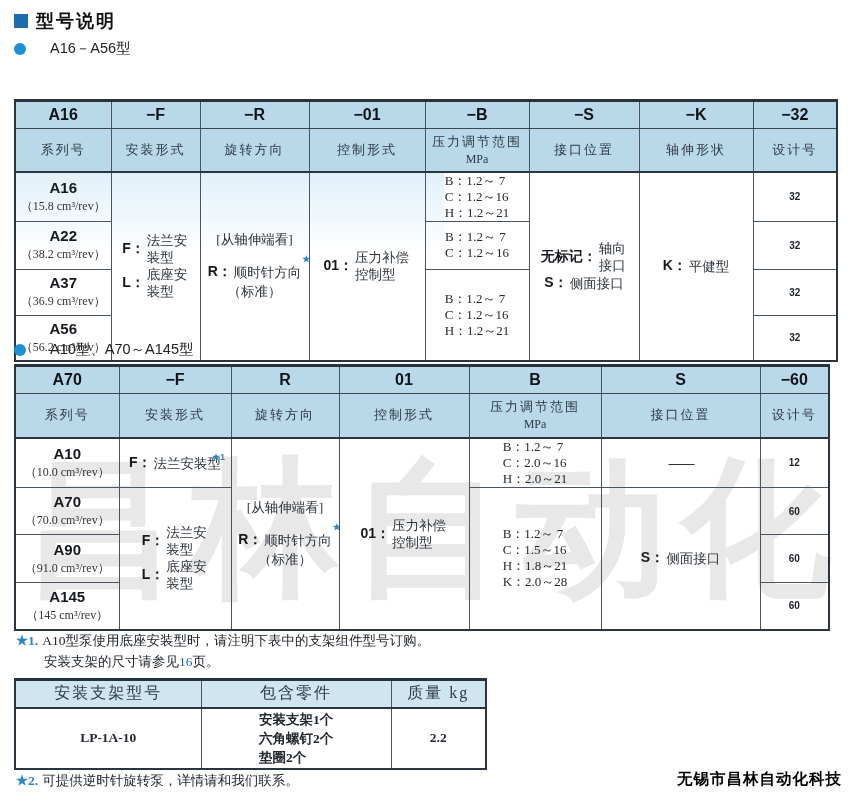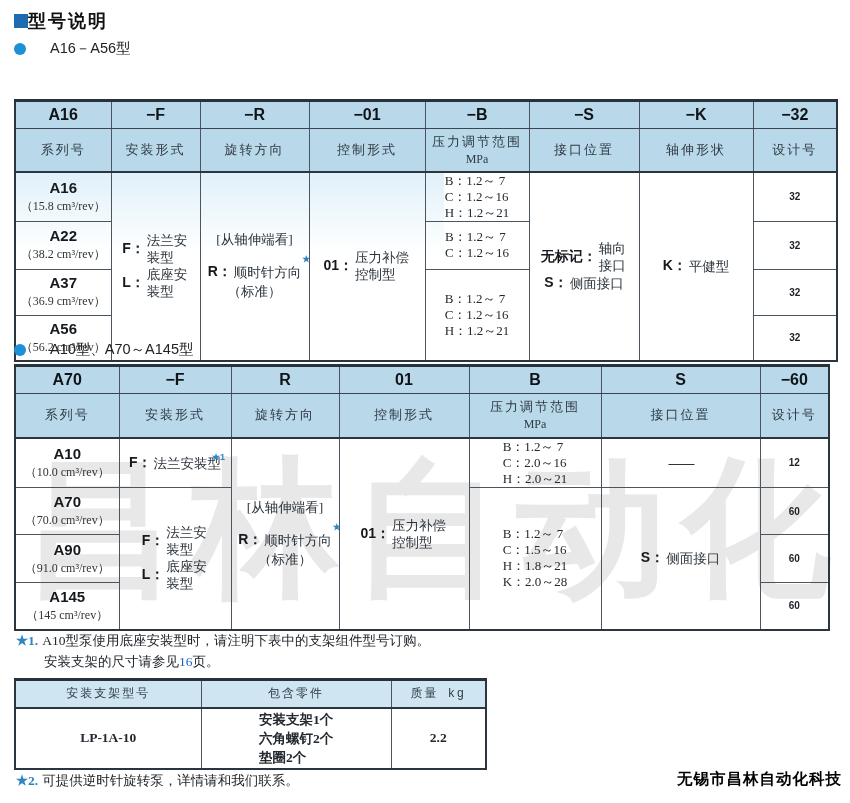--- a/index.html
+++ b/index.html
@@ -15,7 +15,7 @@
          background:linear-gradient(180deg,rgba(150,205,235,.42),rgba(150,205,235,0));}
   
   .content{position:absolute;inset:0;z-index:1;}
-  .h-title{position:absolute;left:14px;top:9px;display:flex;align-items:center;gap:0;}
+  .h-title{position:absolute;left:14px;top:9px;display:flex;align-items:center;gap:8px;}
   .sq{width:14px;height:14px;background:#1e6bb0;}
   .h-title .t{font-size:18px;font-weight:bold;color:#111;letter-spacing:2px;}
   .h-sec{position:absolute;display:flex;align-items:center;gap:24px;}

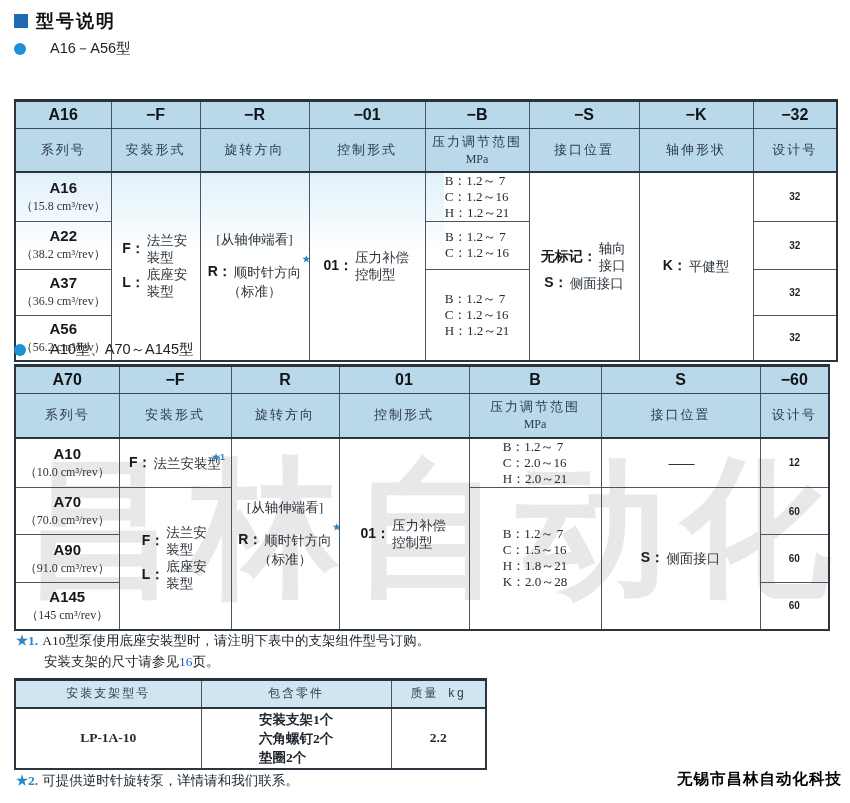--- a/index.html
+++ b/index.html
@@ -59,7 +59,7 @@
   
   #t3{left:14px;top:678px;width:471px;border-collapse:collapse;table-layout:fixed;position:absolute;
       border:2px solid #2b3540;border-top:3px solid #27323c;}
-  #t3 th{background:#cfe6f2;font-weight:normal;font-family:Liberation Mono, monospace;font-size:12px;
+  #t3 th{background:#cfe6f2;font-weight:normal;font-family:Liberation Serif, serif;font-size:16px;
          color:#2e3a44;letter-spacing:2px;border:1px solid #4a5560;border-bottom:2px solid #2b3540;margin-left:8px;}
   #t3 td{border:1px solid #4a5560;text-align:center;vertical-align:middle;
          font-family:"Liberation Serif",serif;font-size:13.5px;color:#23292f;font-weight:bold;}

